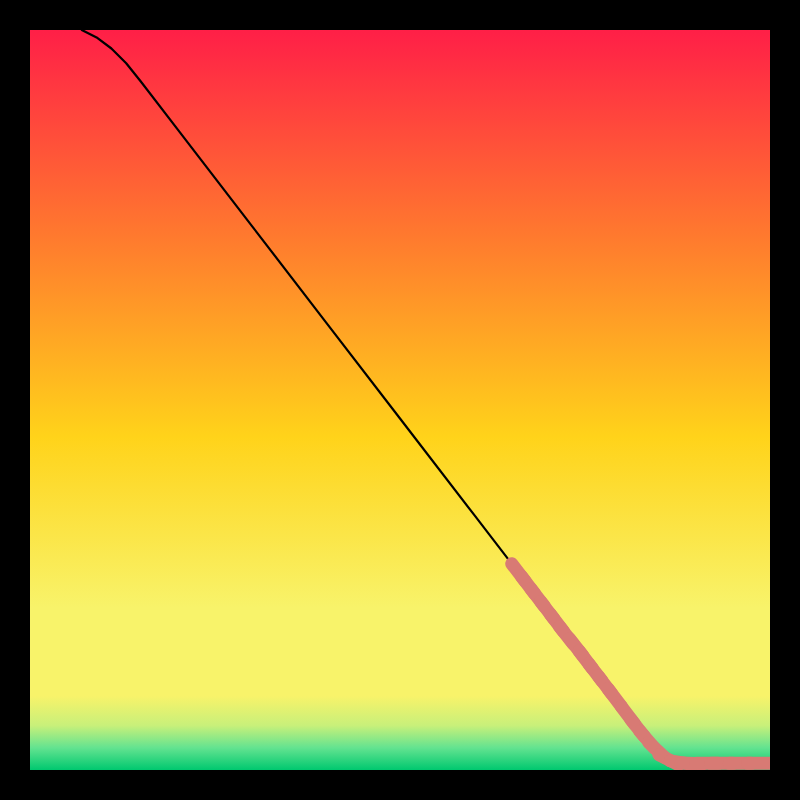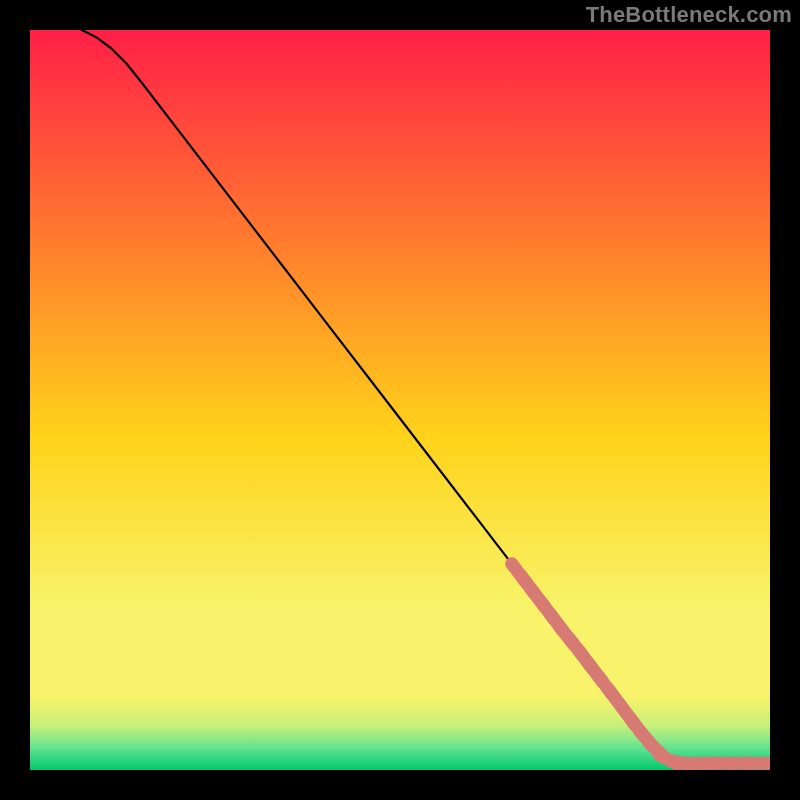--- a/index.html
+++ b/index.html
@@ -44,7 +44,6 @@
 <body>
 
 <div class="frame">
-  <div class="watermark">TheBottleneck.com</div>
   <div class="plot">
     <svg id="chart-svg" width="740" height="740" viewBox="0 0 740 740">
       <defs>

